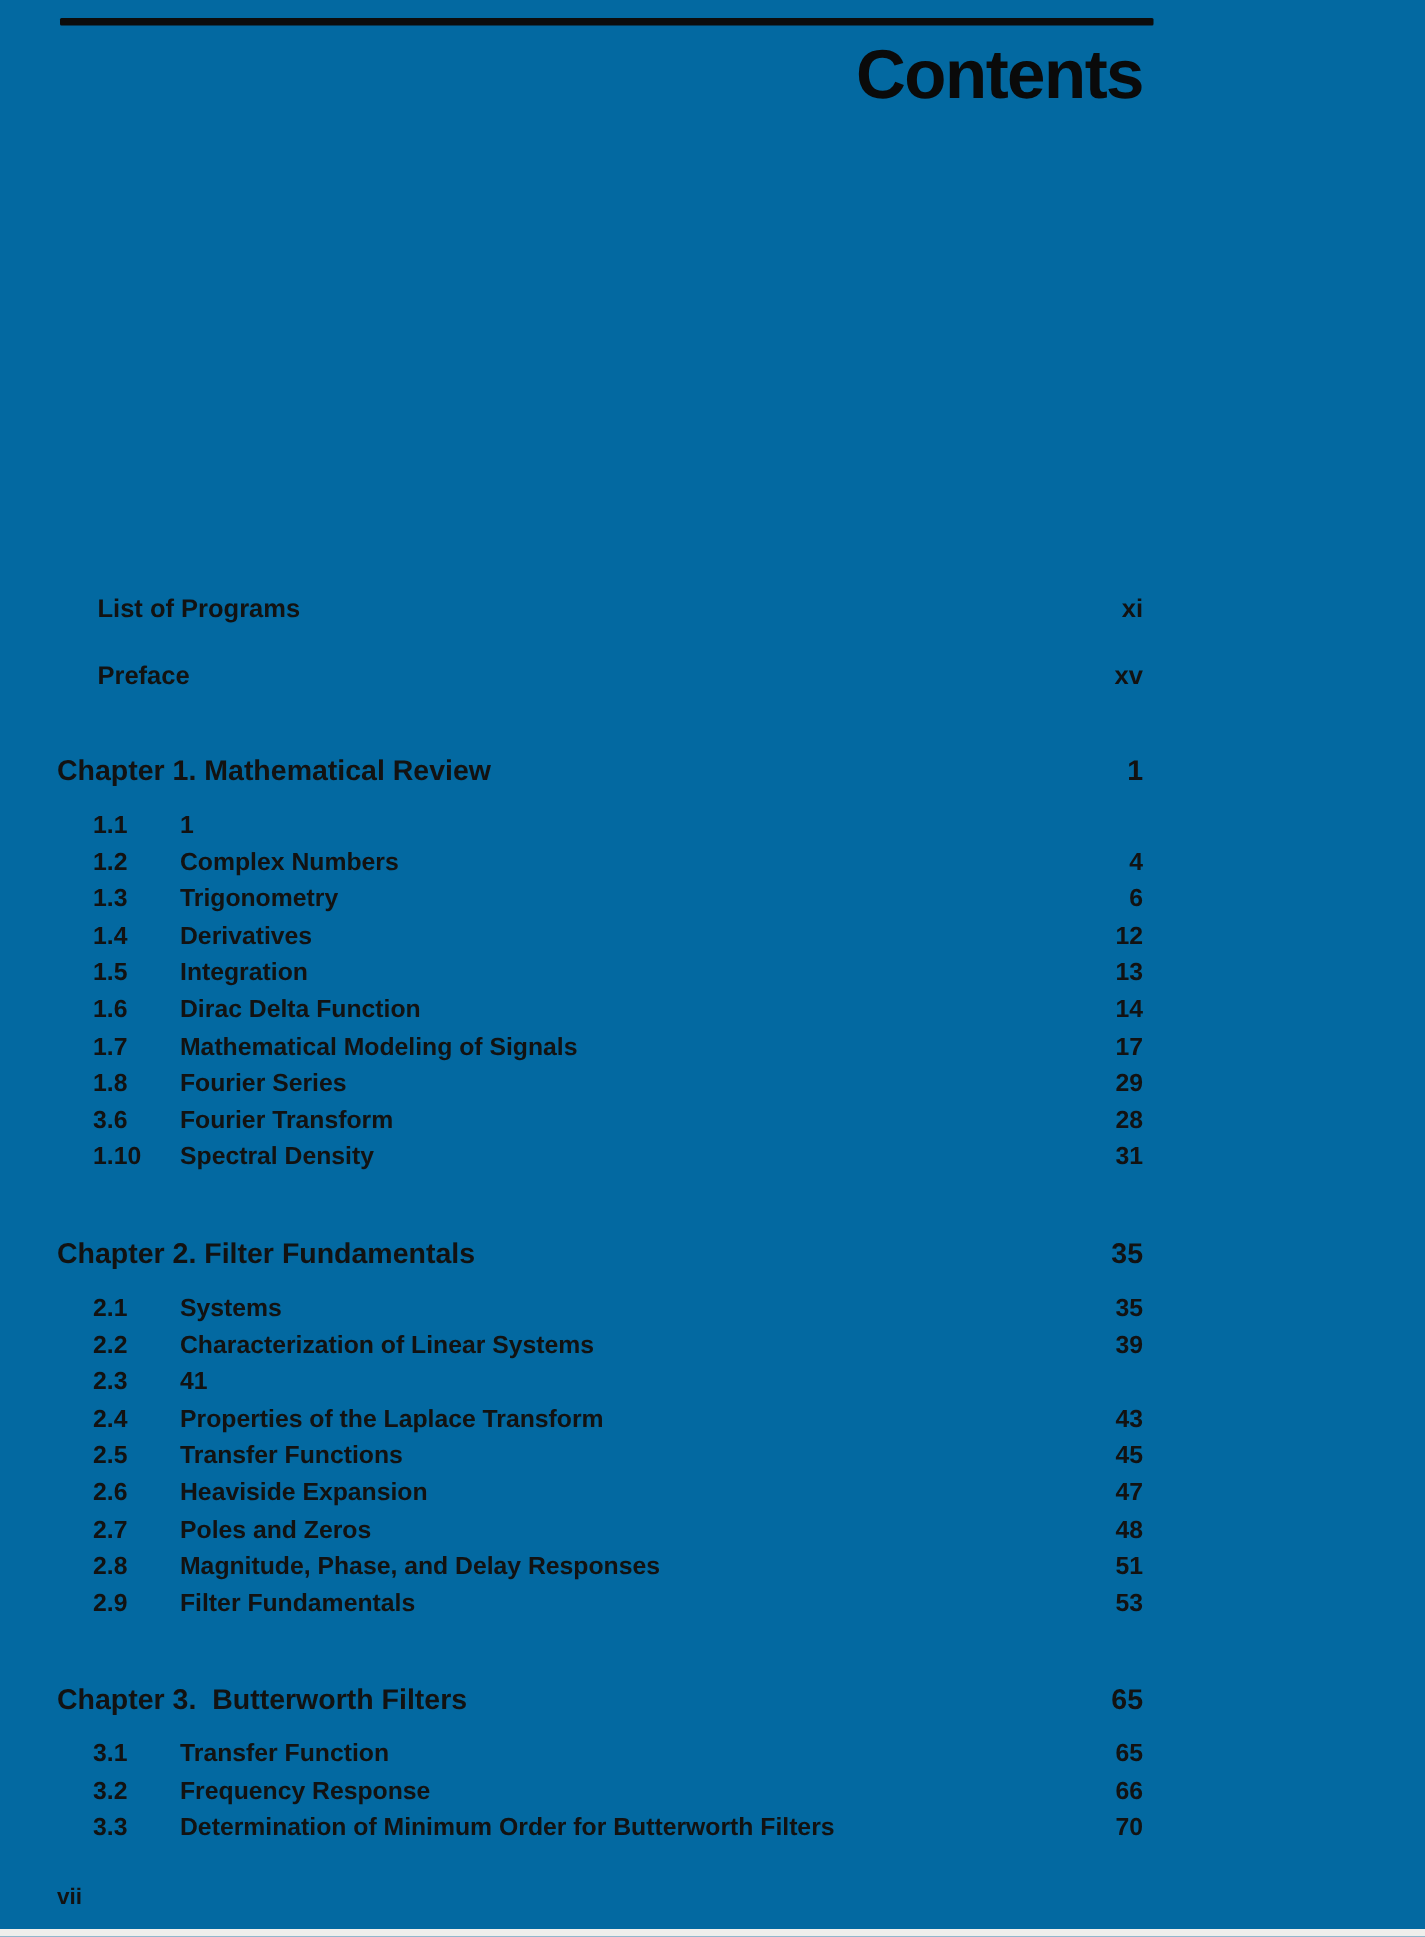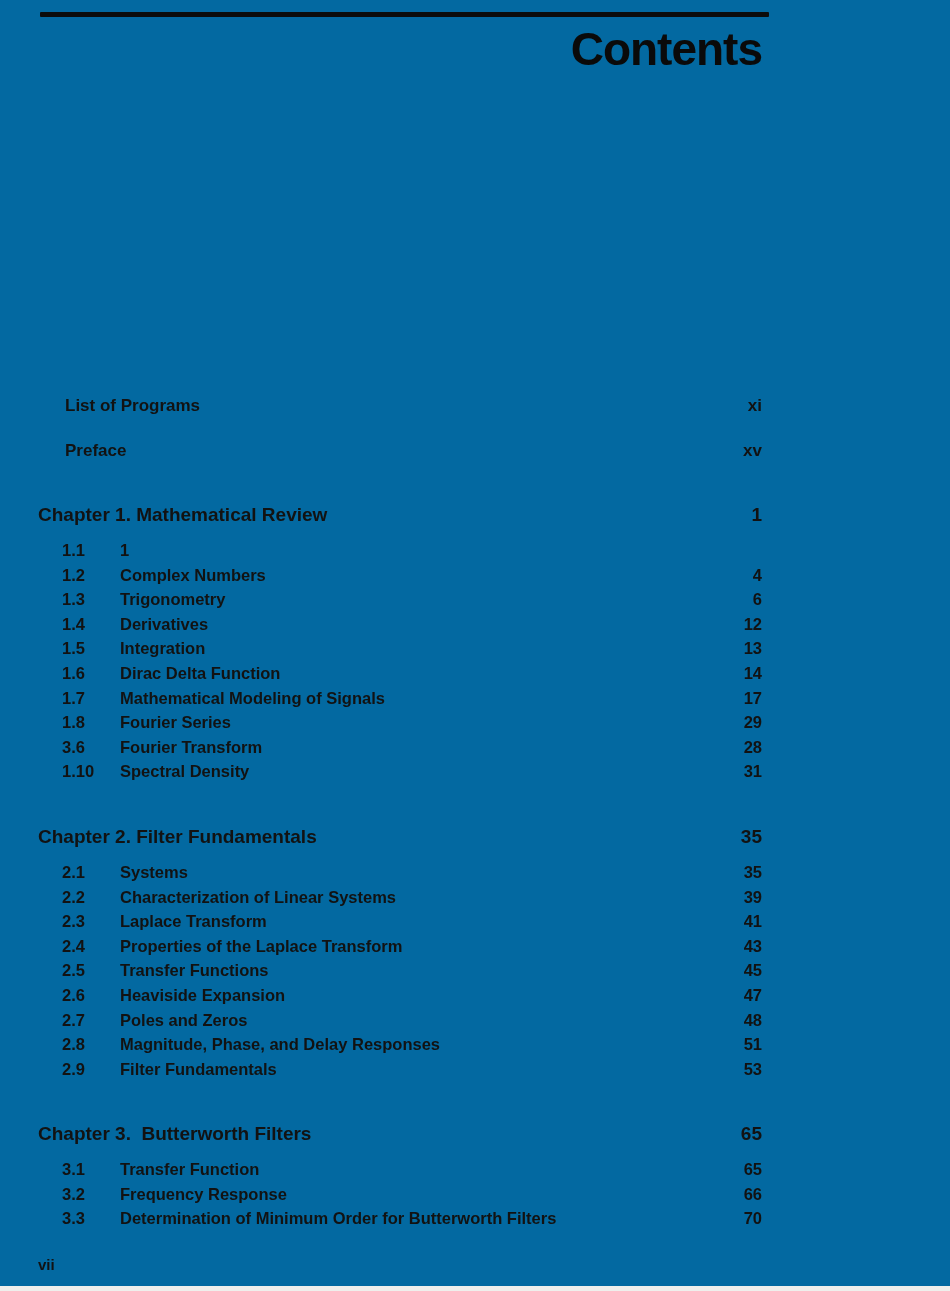--- a/index.html
+++ b/index.html
@@ -142,7 +142,6 @@
           </div>
           <div class="section-row">
             <span class="section-num">2.3</span>
-            <span class="section-title">Laplace Transform</span>
             <span class="section-page">41</span>
           </div>
           <div class="section-row">

